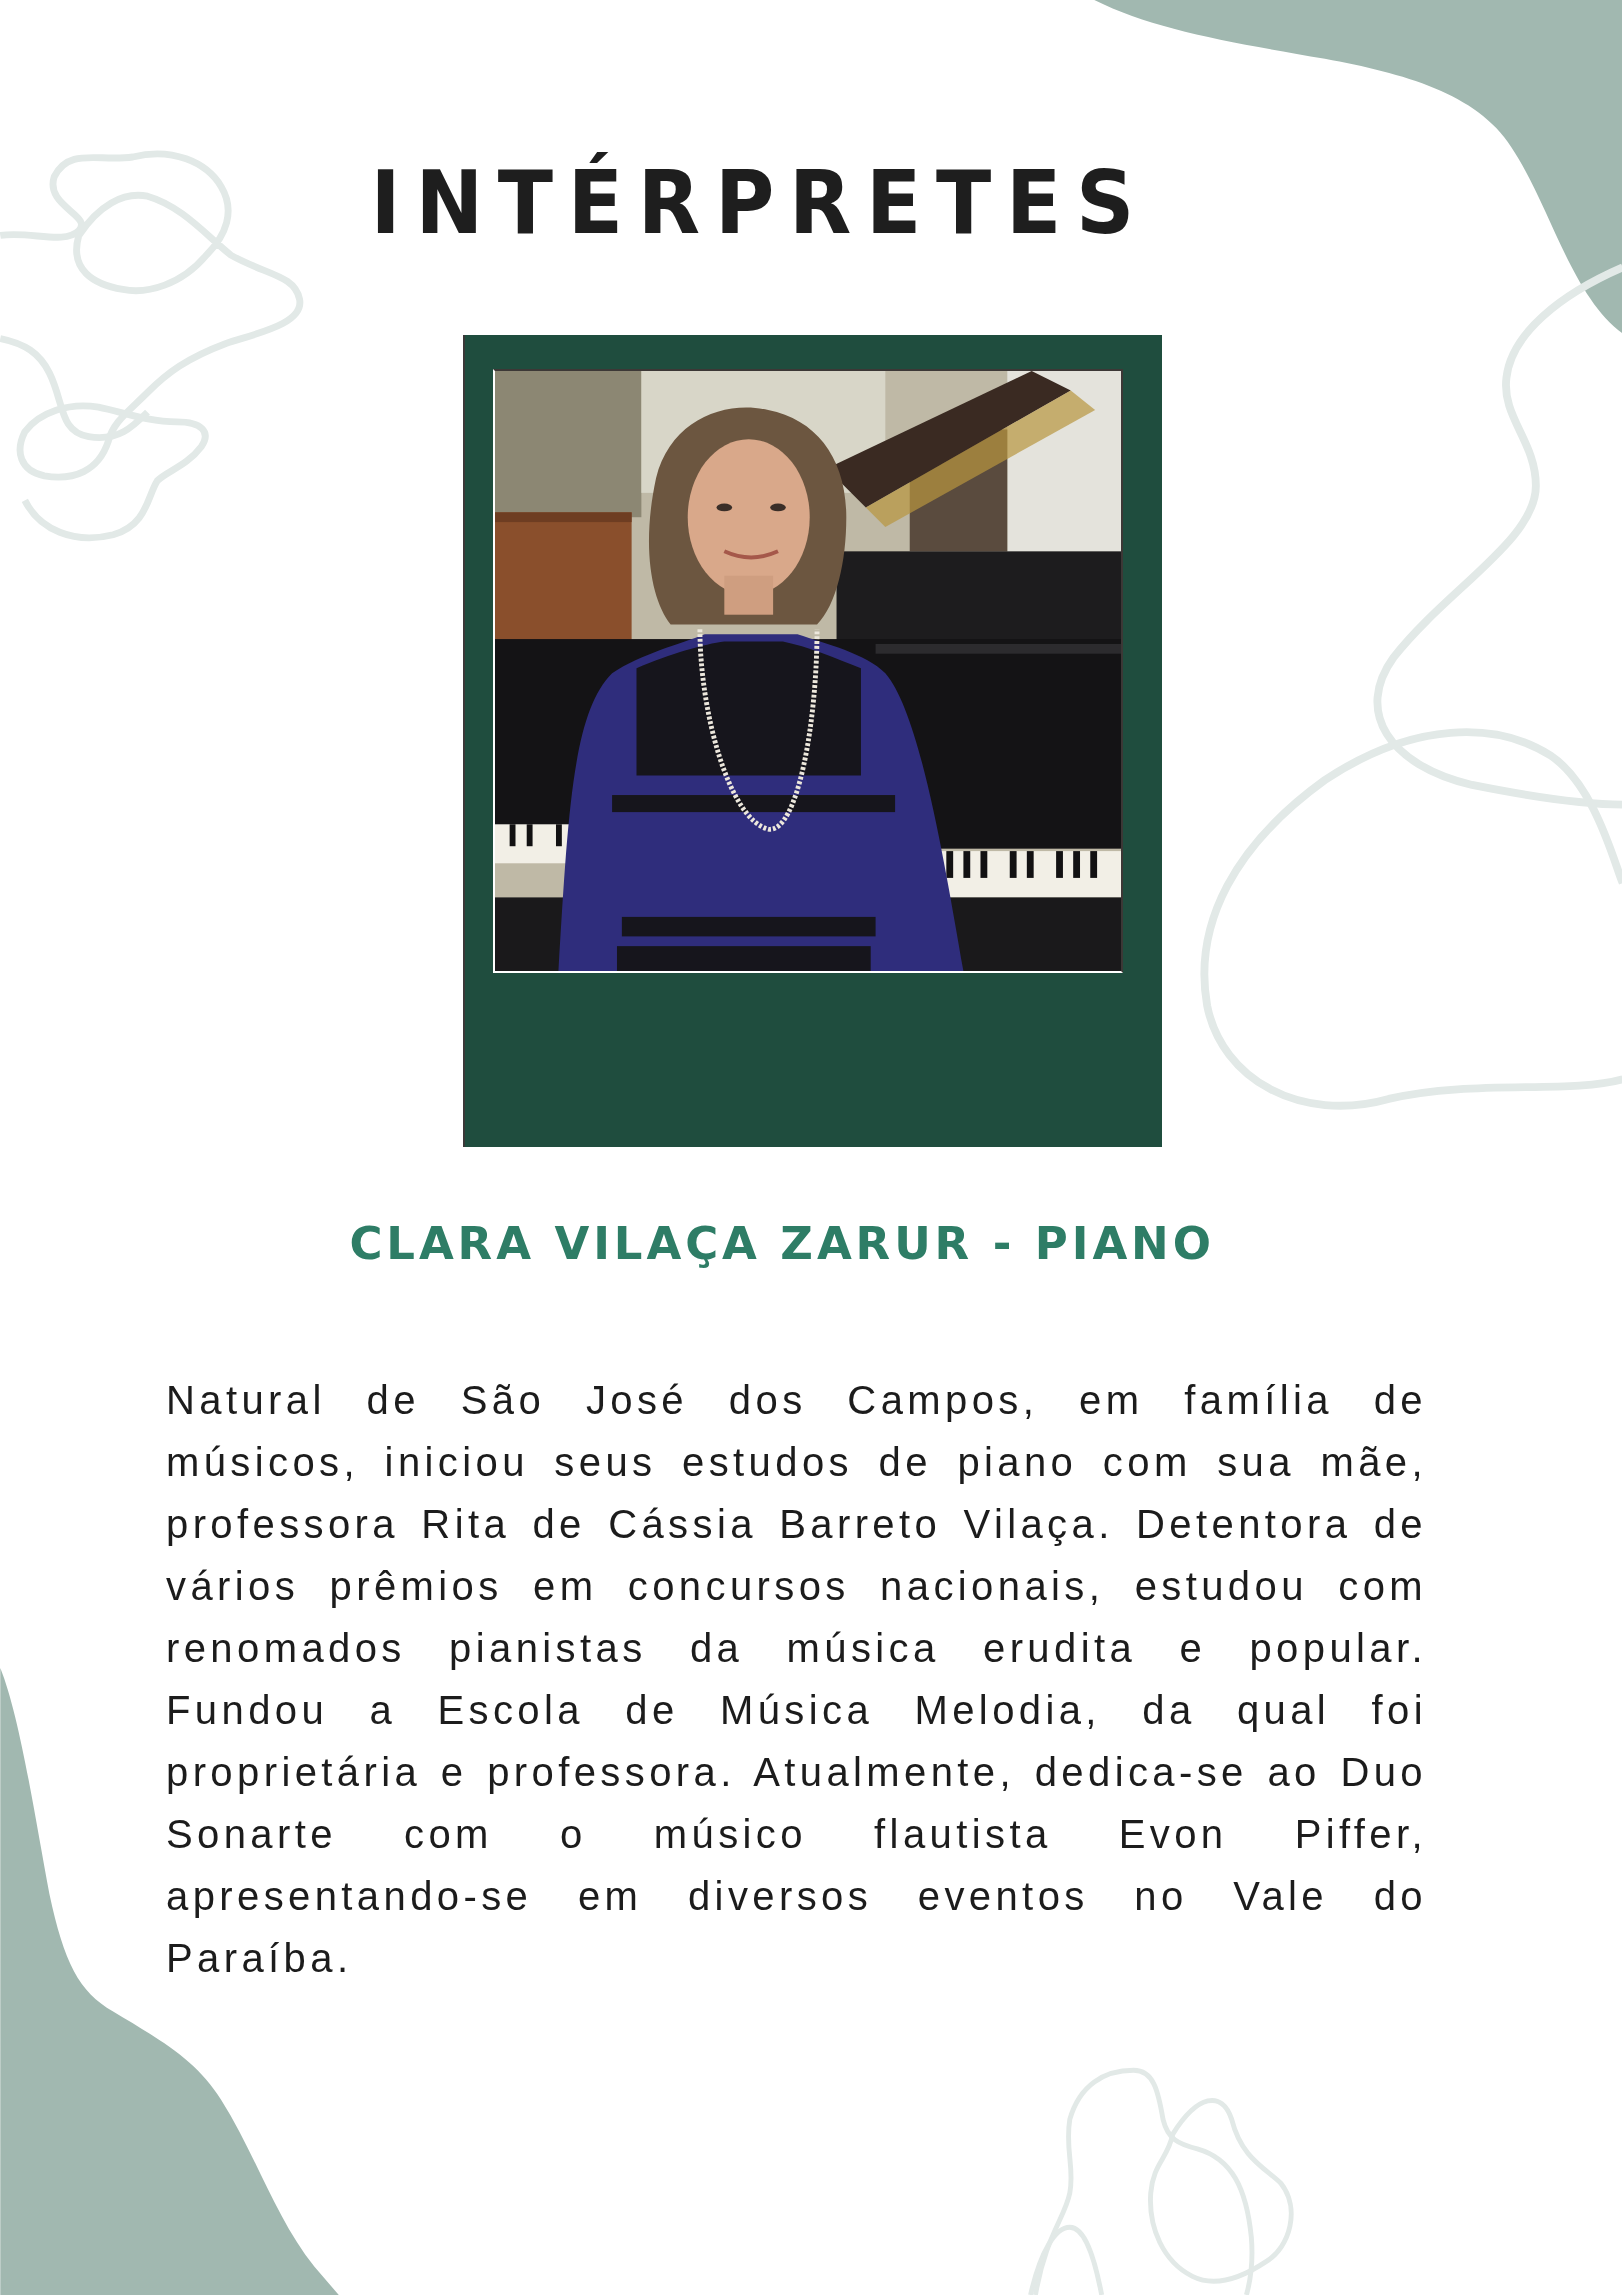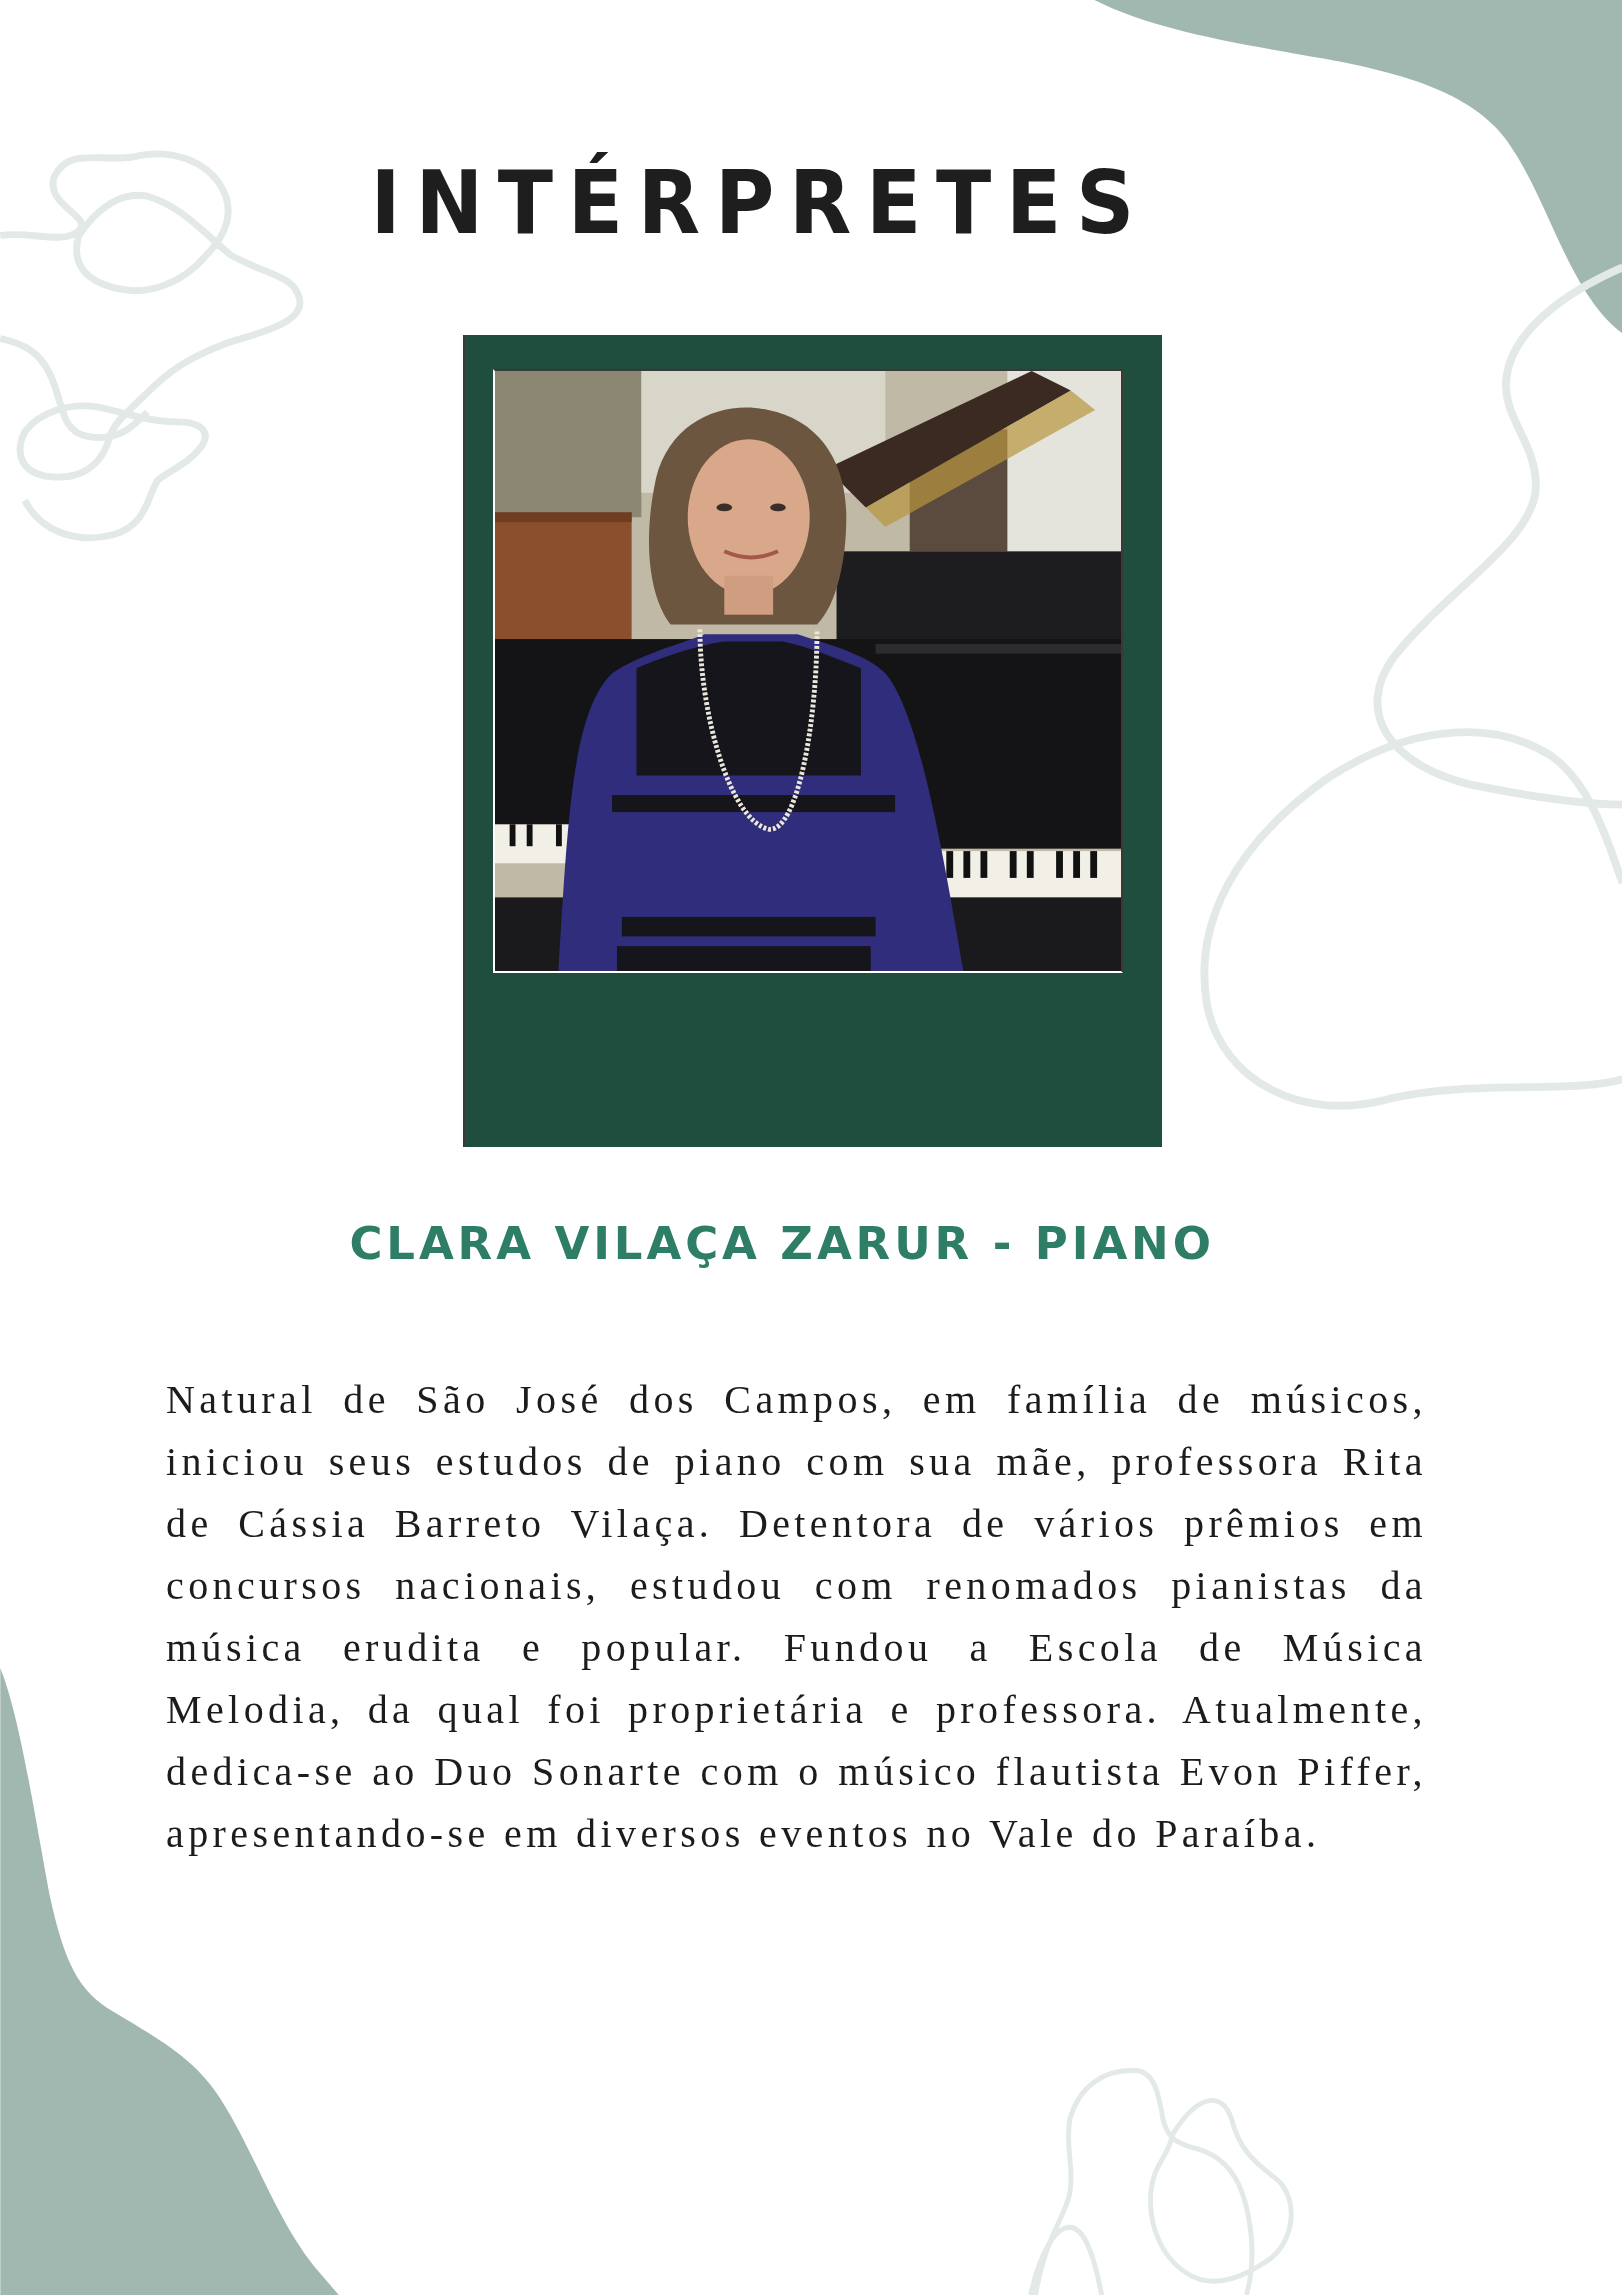--- a/index.html
+++ b/index.html
@@ -34,7 +34,7 @@
     }
     .bio {
       position: absolute; left: 166px; top: 1369px; width: 1261px;
-      font-family: Liberation Serif, serif; font-size: 40px; line-height: 62px;
+      font-family: Liberation Sans, sans-serif; font-size: 40px; line-height: 62px;
       letter-spacing: 4.4px; color: #1c1c1c; text-align: justify;
       text-align-last: left;
     }

